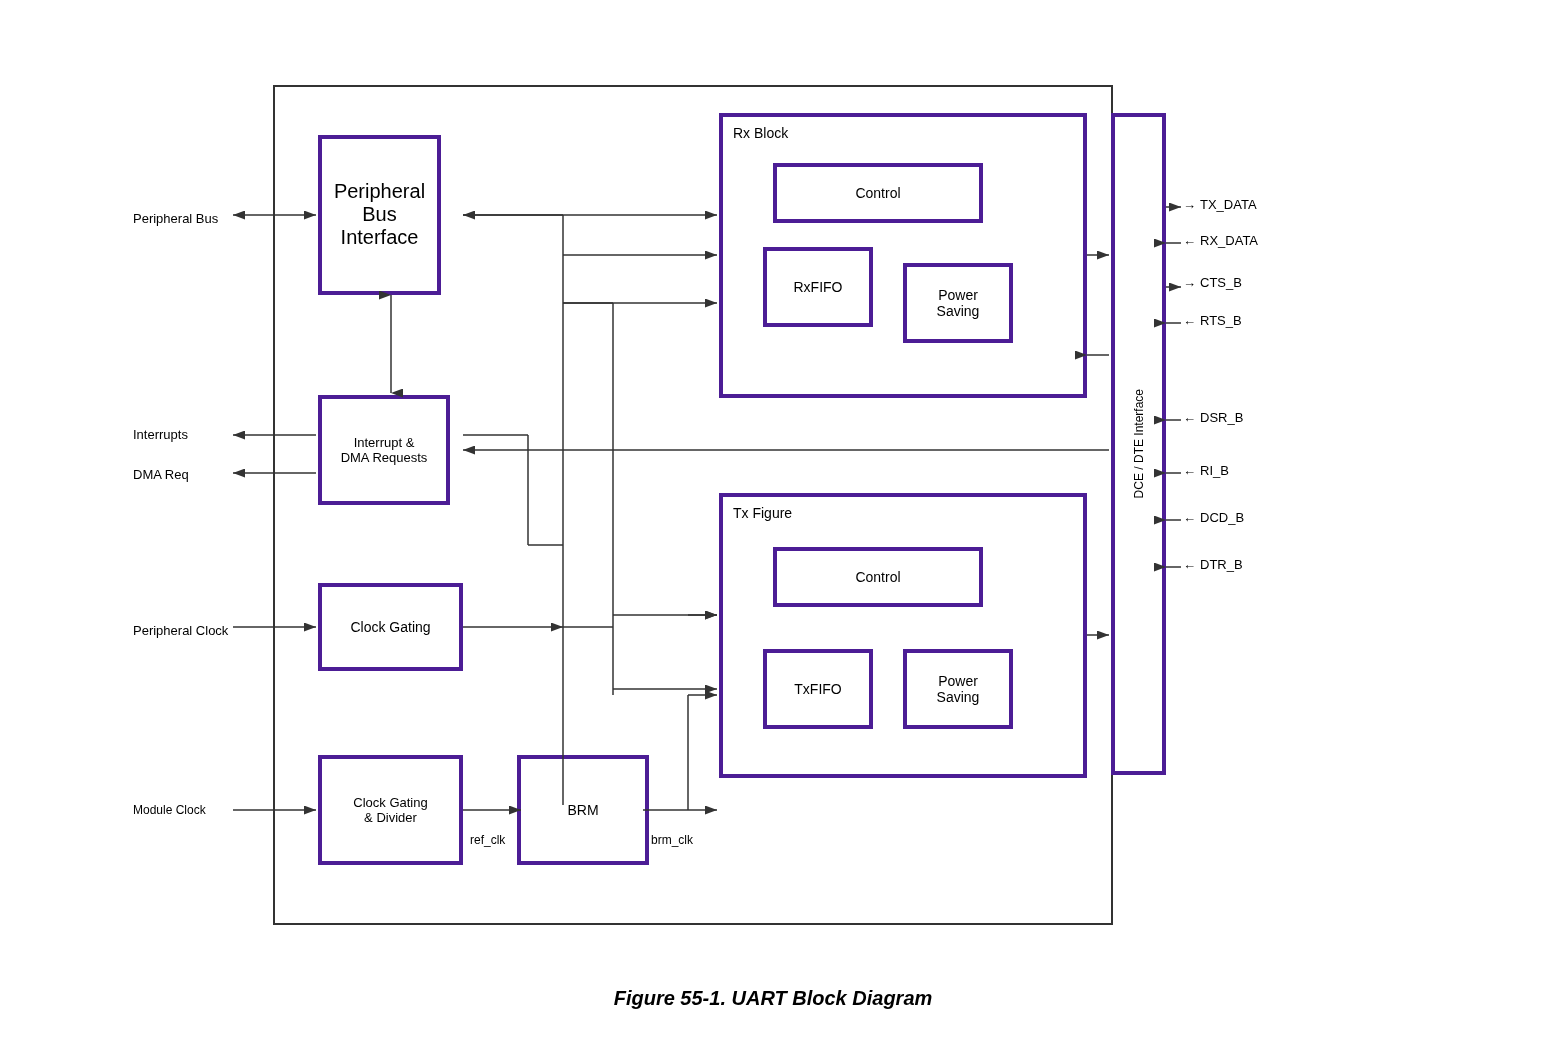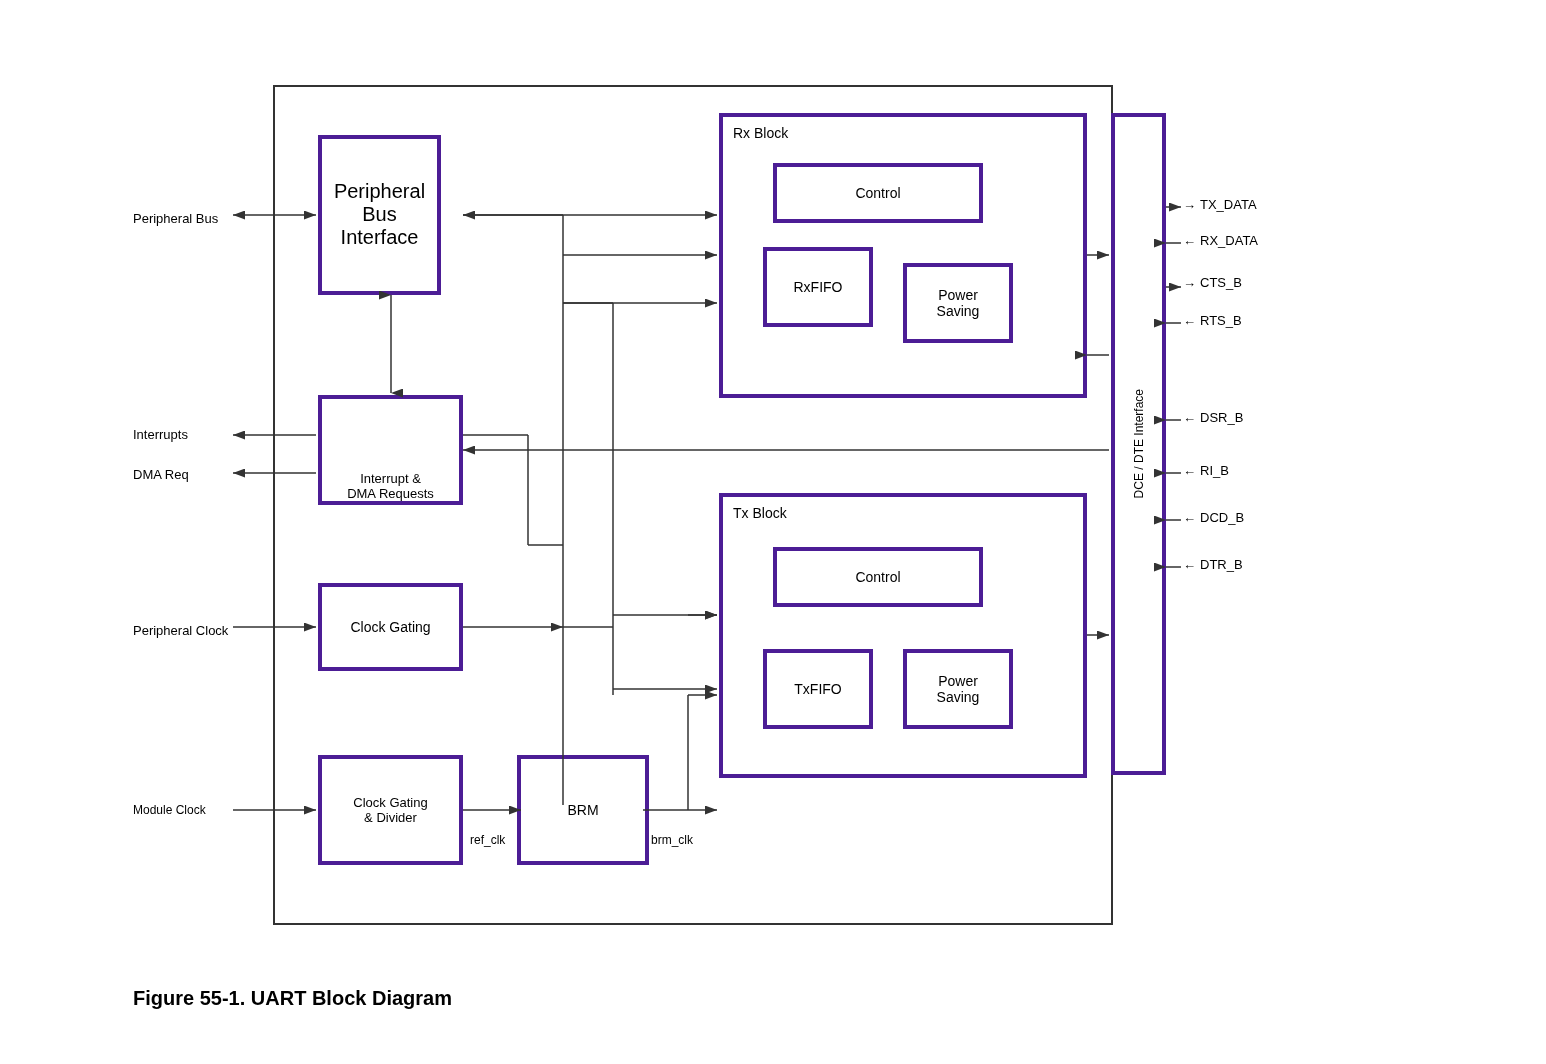--- a/index.html
+++ b/index.html
@@ -126,7 +126,7 @@
       <span>Peripheral<br>Bus<br>Interface</span>
     </div>
 
-    <div class="block" style="left:185px; top:340px; width:145px; height:110px; font-size:13px;align-items:flex-end;">
+    <div class="block" style="left:185px; top:340px; width:132px; height:110px; font-size:13px;">
       <span>Interrupt &amp;<br>DMA Requests</span>
     </div>
 

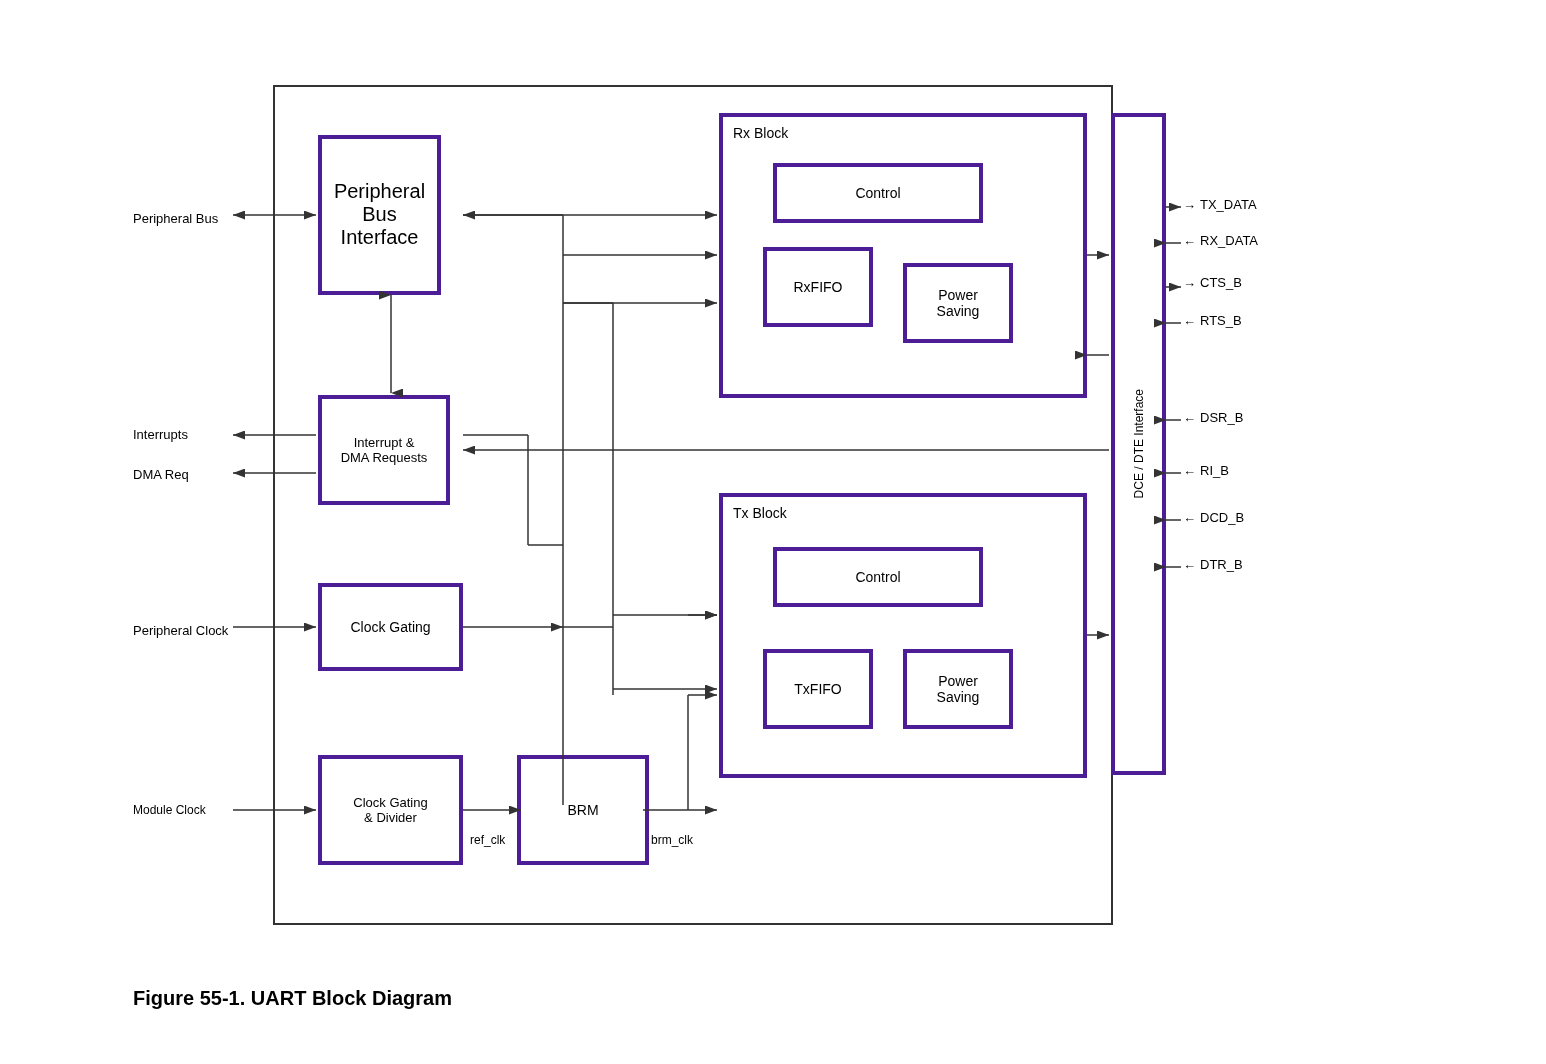--- a/index.html
+++ b/index.html
@@ -159,7 +159,7 @@
     </div>
 
     <div class="block" style="left:586px; top:438px; width:368px; height:285px; font-size:14px; justify-content:flex-start; align-items:flex-start; padding:8px 0 0 10px;">
-      <span>Tx Block</span>
+      <span>Tx Figure</span>
     </div>
 
     <div class="block" style="left:640px; top:492px; width:210px; height:60px; font-size:14px;">

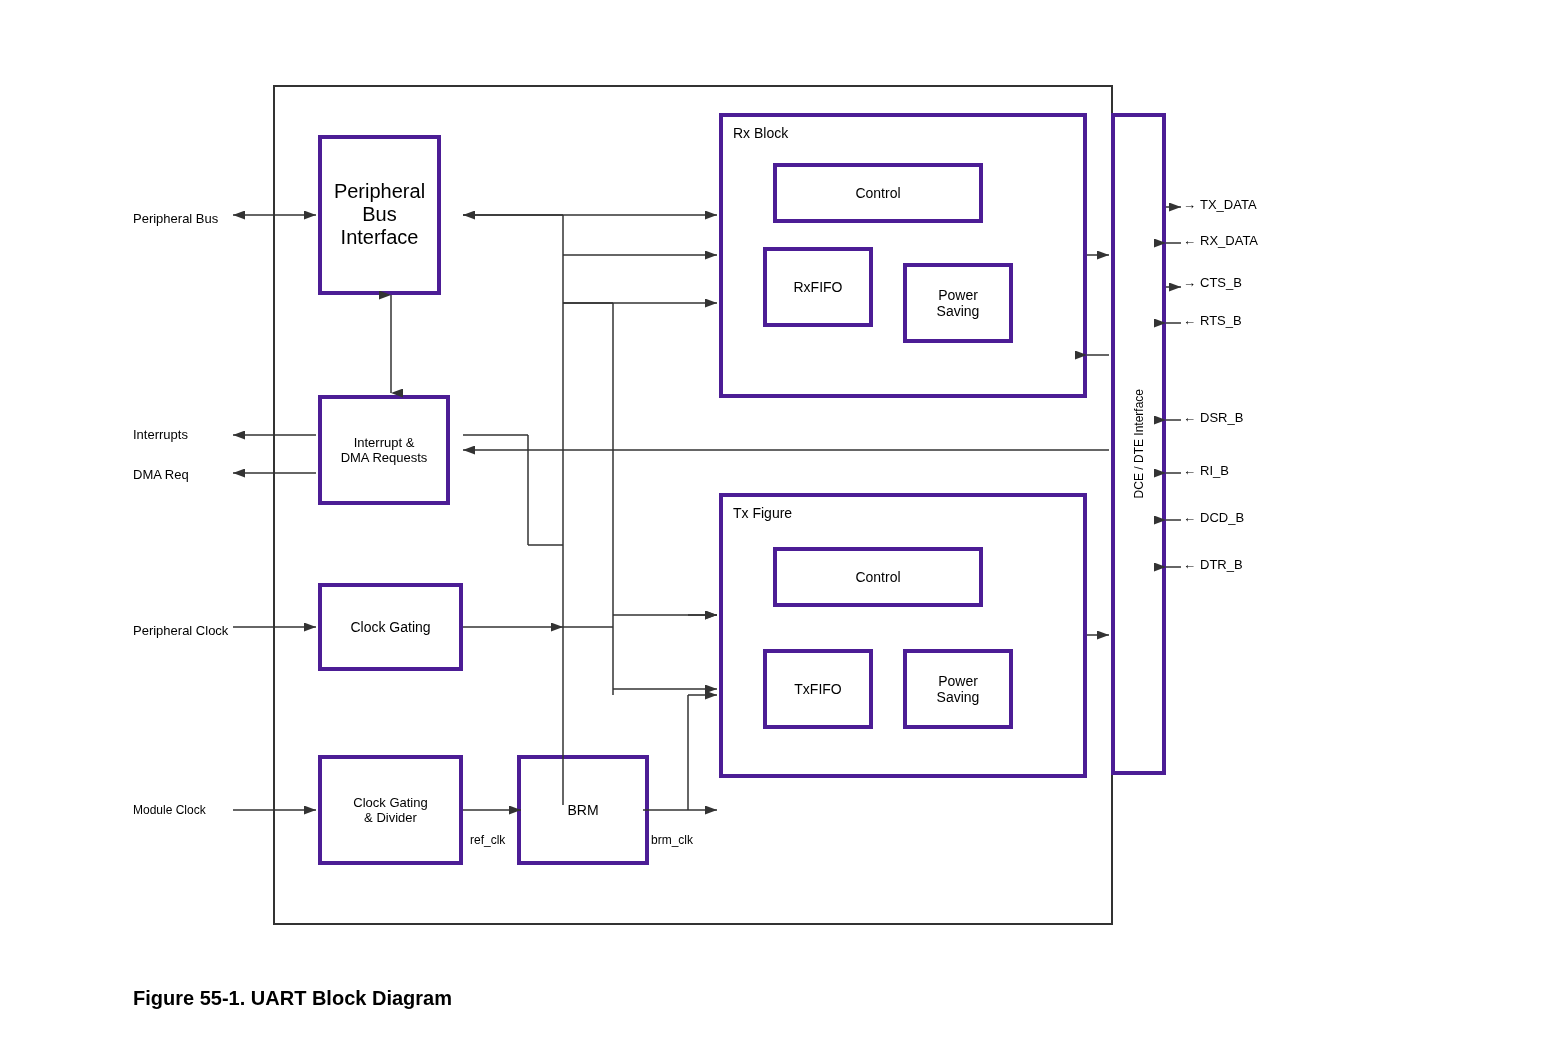--- a/index.html
+++ b/index.html
@@ -25,10 +25,11 @@
       font-family: Arial, sans-serif;
     }
     .caption {
-      text-align: left;
+      text-align: center;
       font-size: 20px;
       font-weight: bold;
       margin-top: 32px;
+      font-style: italic;
     }
     
     .svg-overlay {

